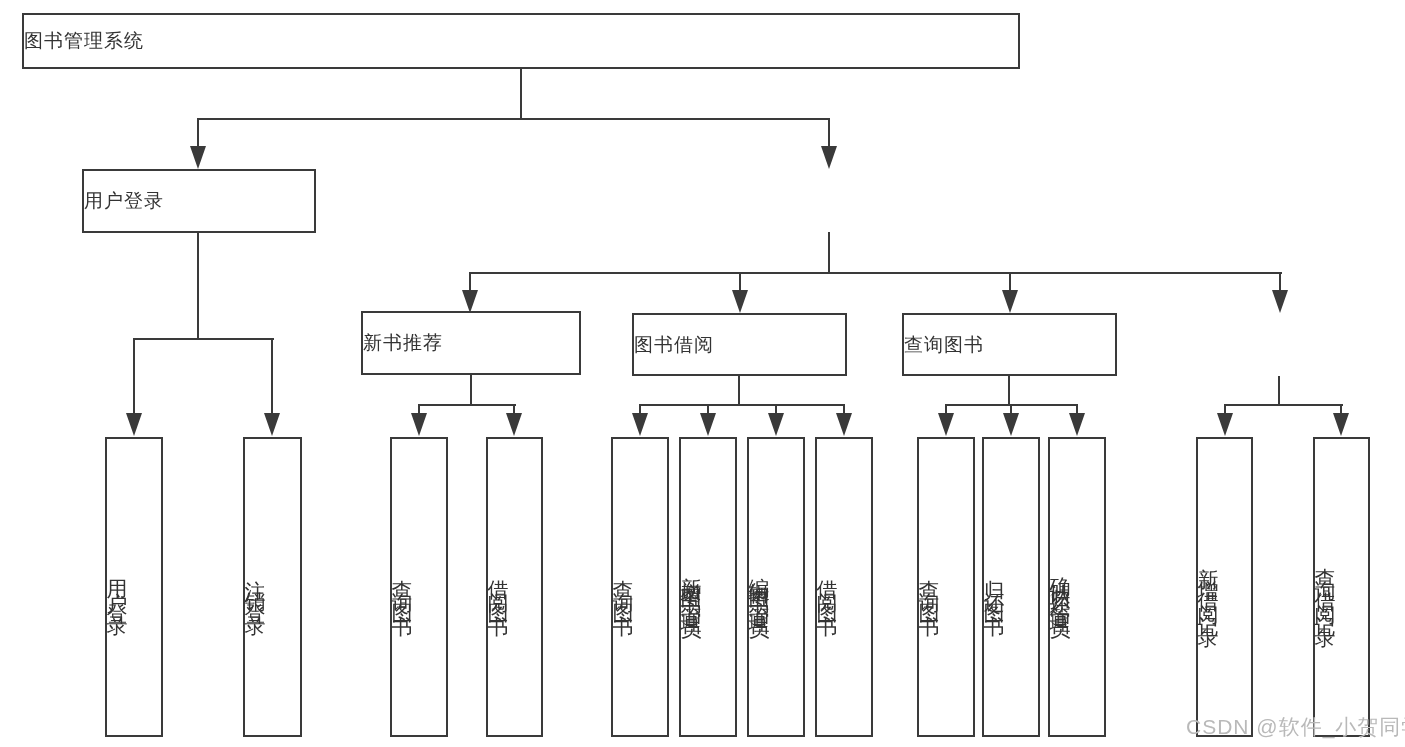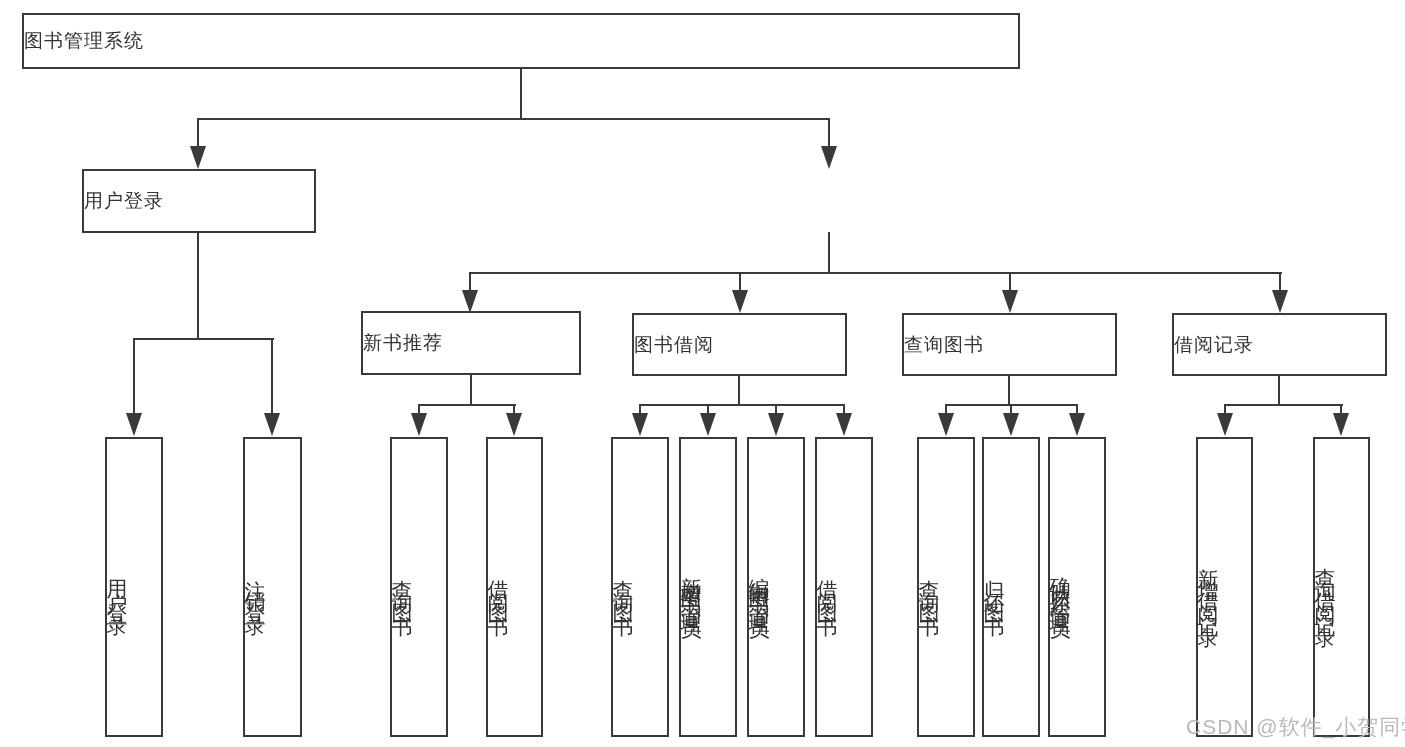--- a/index.html
+++ b/index.html
@@ -96,9 +96,6 @@
   <div class="box hbox" style="left:902px;top:313px;width:215px;height:63px;">
     <span>查询图书</span>
   </div>
-  <div class="box hbox" style="left:1172px;top:313px;width:215px;height:63px;">
-    <span>借阅记录</span>
-  </div>
 
   <div class="vl" style="left:470px;top:375px;height:30px;"></div>
   <div class="hl" style="left:418px;top:404px;width:98px;"></div>

